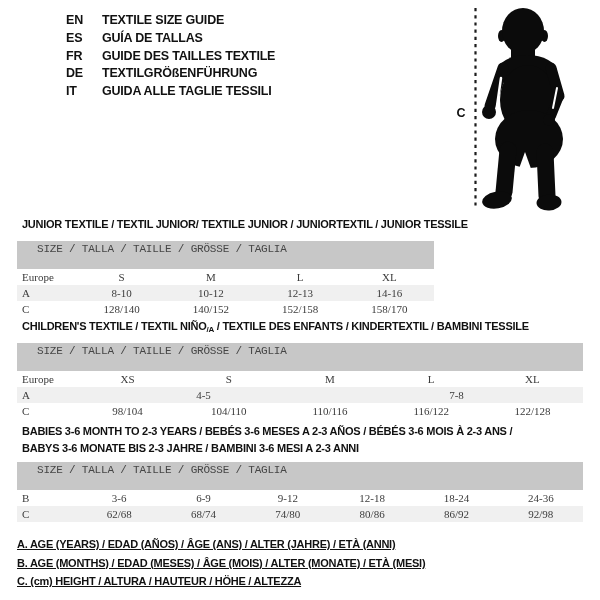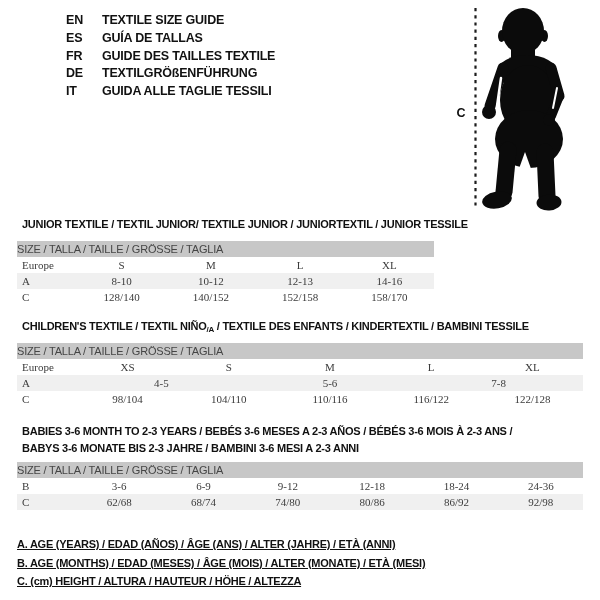--- a/index.html
+++ b/index.html
@@ -21,7 +21,7 @@
   .tbl-title{position:absolute;left:22px;font-size:11px;font-weight:bold;letter-spacing:-0.25px;white-space:nowrap;}
   .tbl-title .sub{font-size:8px;position:relative;top:2px;}
   .tbl{position:absolute;left:17px;font-size:11px;color:#3b3b3b;}
-  .tbl-head{height:16px;line-height:16px;background:#c7c7c7;color:#454545;padding-left:0;letter-spacing:-0.2px;}
+  .tbl-head{height:28px;line-height:16px;background:#c7c7c7;color:#454545;padding-left:20px;letter-spacing:-0.2px;font-family:Liberation Mono, monospace;}
   .tbl-row{display:flex;height:16px;line-height:16px;font-family:Liberation Serif, serif;}
   .tbl-row.alt{background:#f0f0f0;}
   .tbl-row .lbl{flex:0 0 55px;padding-left:5px;}

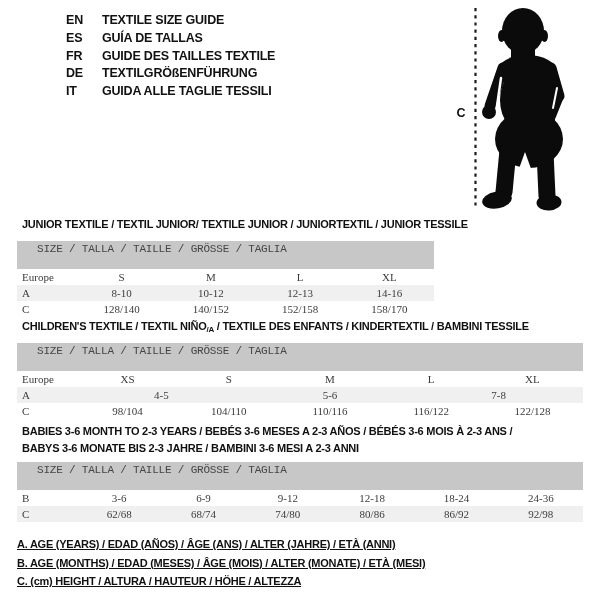--- a/index.html
+++ b/index.html
@@ -131,7 +131,6 @@
     <div class="tbl-row alt">
       <span class="lbl">A</span>
       <span class="cell">4-5</span>
-      <span class="cell">5-6</span>
       <span class="cell">7-8</span>
     </div>
     <div class="tbl-row">

